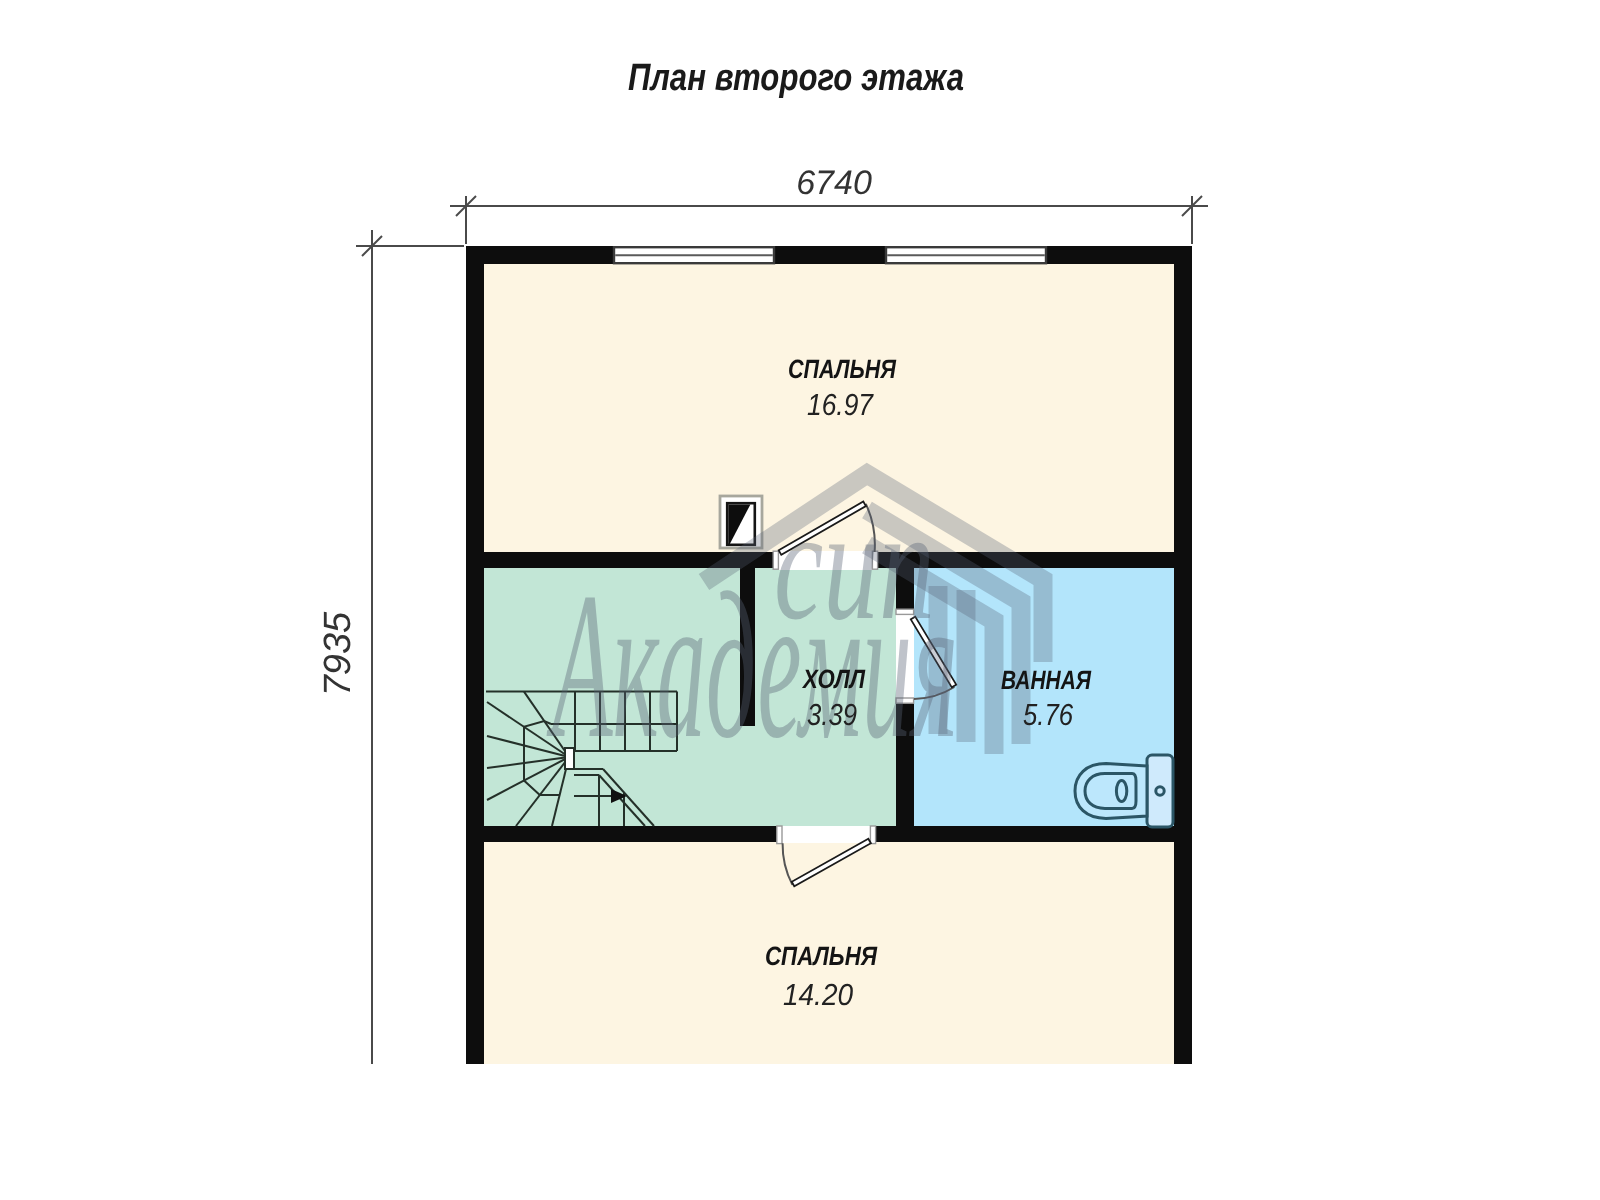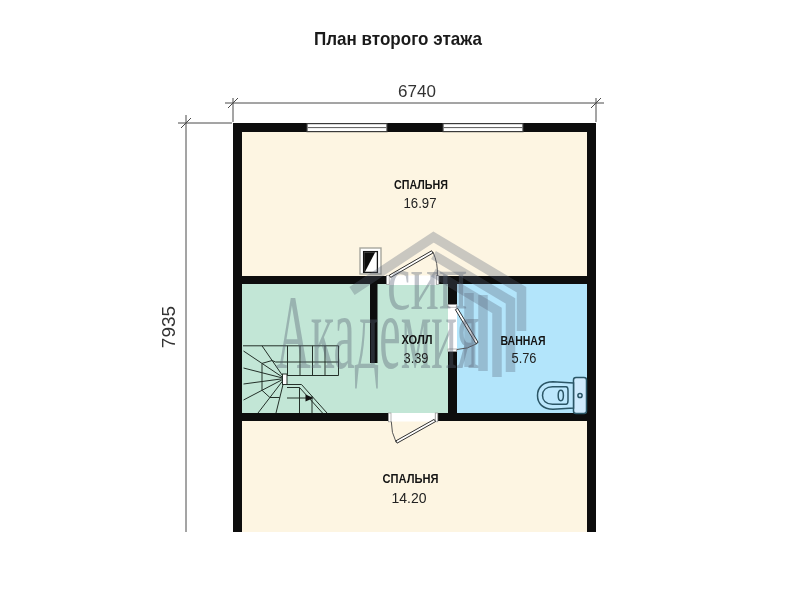--- a/index.html
+++ b/index.html
@@ -4,7 +4,7 @@
 <style>
 html,body{margin:0;padding:0;background:#ffffff;}
 #page{position:relative;width:800px;height:532px;background:#ffffff;overflow:hidden;
-font-family:"Liberation Sans", sans-serif;}
+font-family:"Liberation Sans", sans-serif;font-style:italic;}
 svg{position:absolute;left:0;top:0;}
 </style>
 </head>

